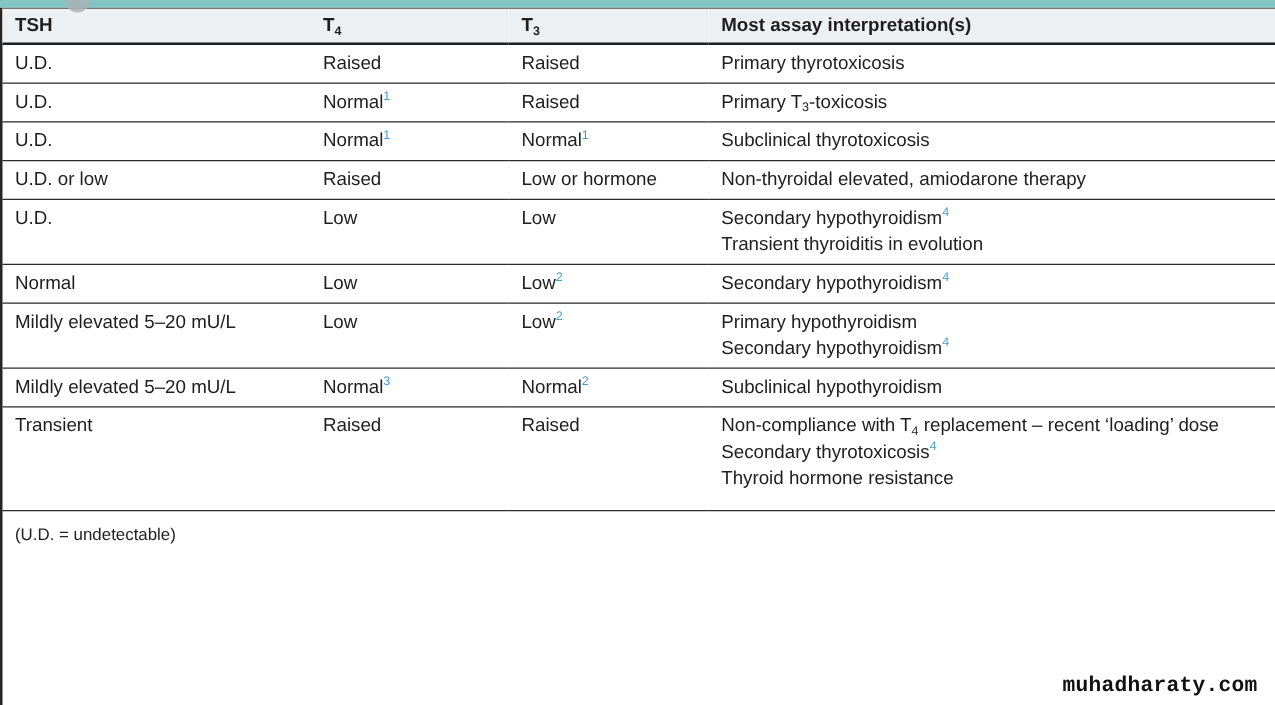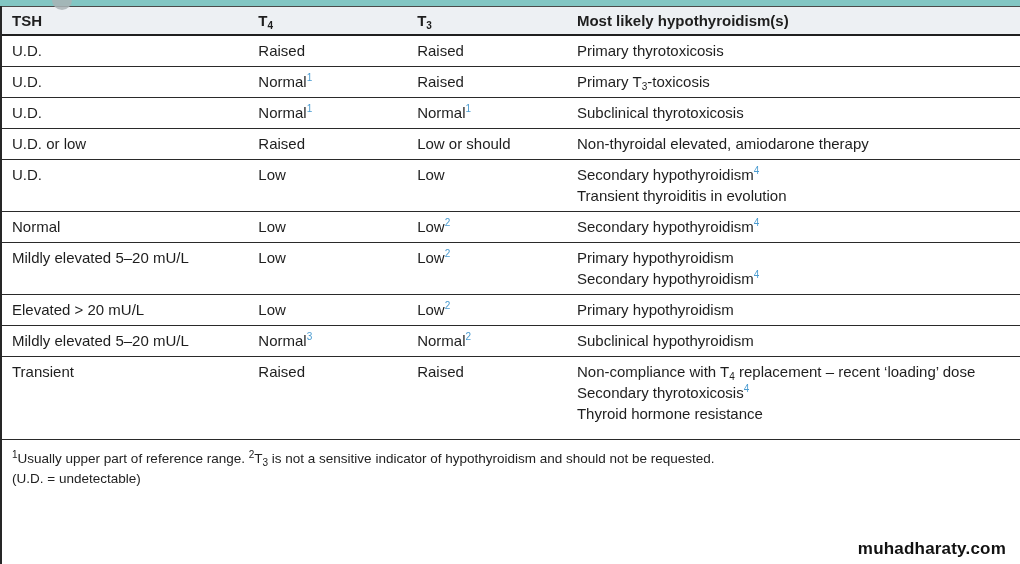--- a/index.html
+++ b/index.html
@@ -116,7 +116,7 @@
           <th>TSH</th>
           <th>T<sub>4</sub></th>
           <th>T<sub>3</sub></th>
-          <th>Most likely hypothyroidism(s)</th>
+          <th>Most assay interpretation(s)</th>
         </tr>
       </thead>
       <tbody>

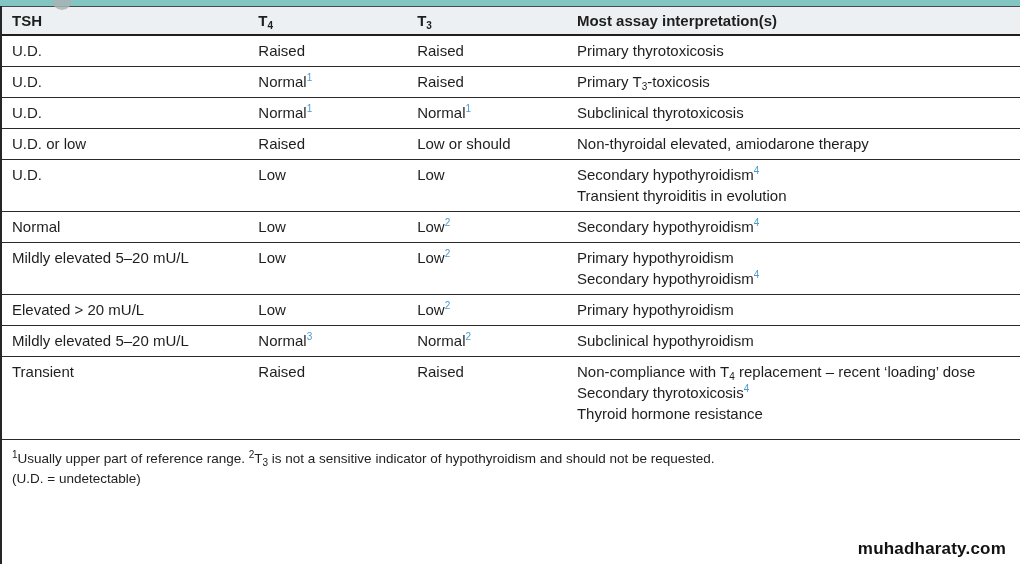--- a/index.html
+++ b/index.html
@@ -141,7 +141,7 @@
           <tr>
             <td>U.D. or low</td>
             <td>Raised</td>
-            <td>Low or should</td>
+            <td>Low or hormone</td>
             <td>Non-thyroidal elevated, amiodarone therapy</td>
           </tr>
           <tr>

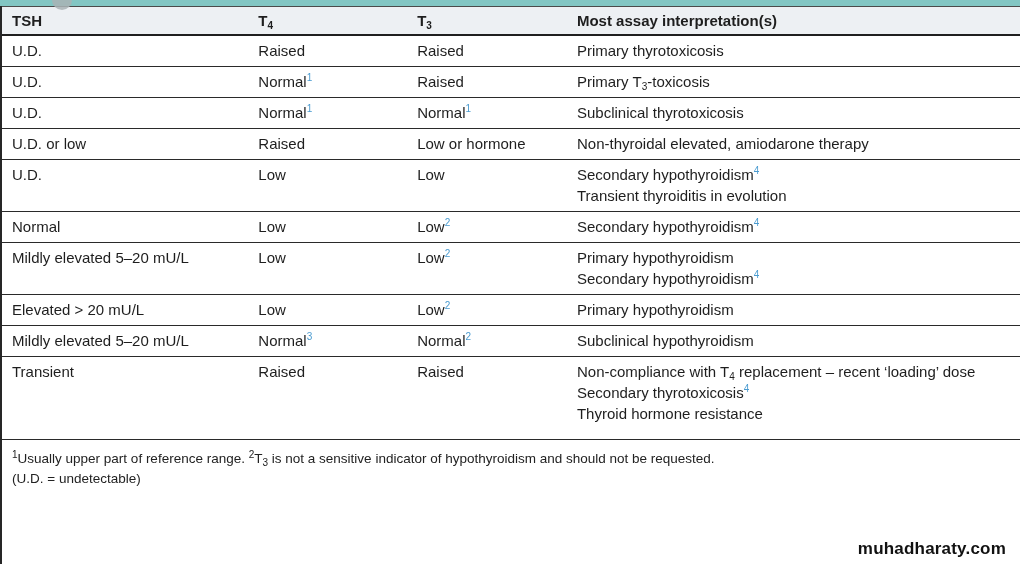--- a/index.html
+++ b/index.html
@@ -163,12 +163,6 @@
             <td>Primary hypothyroidism<br>Secondary hypothyroidism<sup>4</sup></td>
           </tr>
           <tr>
-            <td>Elevated &gt; 20 mU/L</td>
-            <td>Low</td>
-            <td>Low<sup>2</sup></td>
-            <td>Primary hypothyroidism</td>
-          </tr>
-          <tr>
             <td>Mildly elevated 5–20 mU/L</td>
             <td>Normal<sup>3</sup></td>
             <td>Normal<sup>2</sup></td>

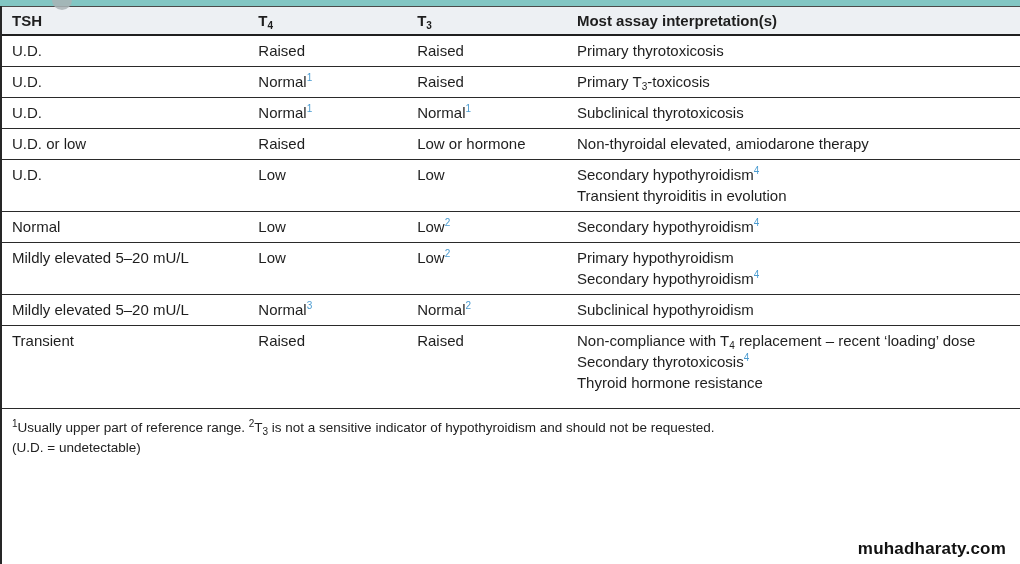--- a/index.html
+++ b/index.html
@@ -178,7 +178,6 @@
     </table>
 
     <div class="footnotes">
-      <div><sup>1</sup>Usually upper part of reference range. <sup>2</sup>T<sub>3</sub> is not a sensitive indicator of hypothyroidism and should not be requested.</div>
       <div>(U.D. = undetectable)</div>
     </div>
 

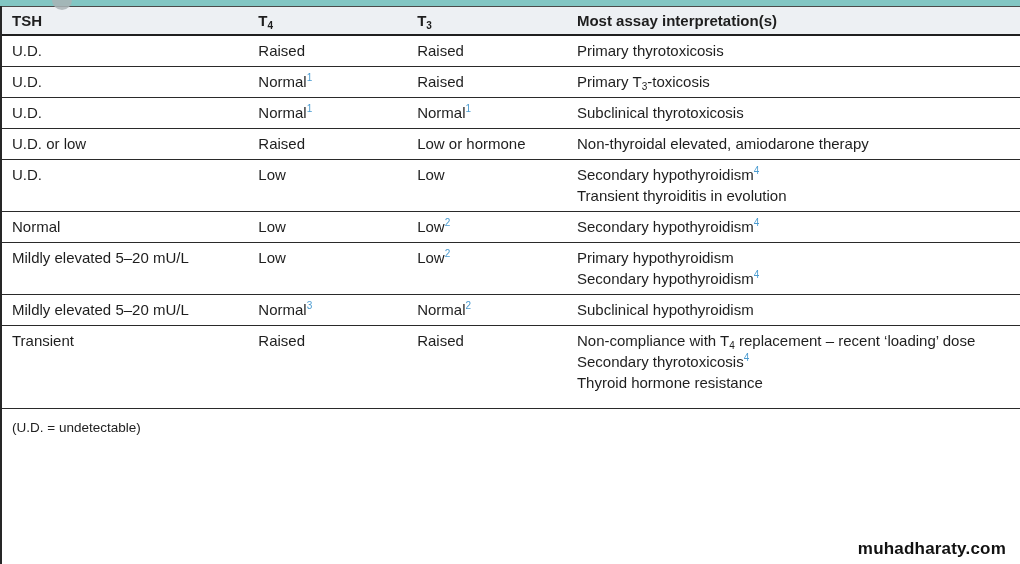--- a/index.html
+++ b/index.html
@@ -91,6 +91,7 @@
     font-weight: bold;
     color: #111111;
     letter-spacing: 0.2px;
+    font-family: Liberation Mono, monospace;
   }
 </style>
 </head>

